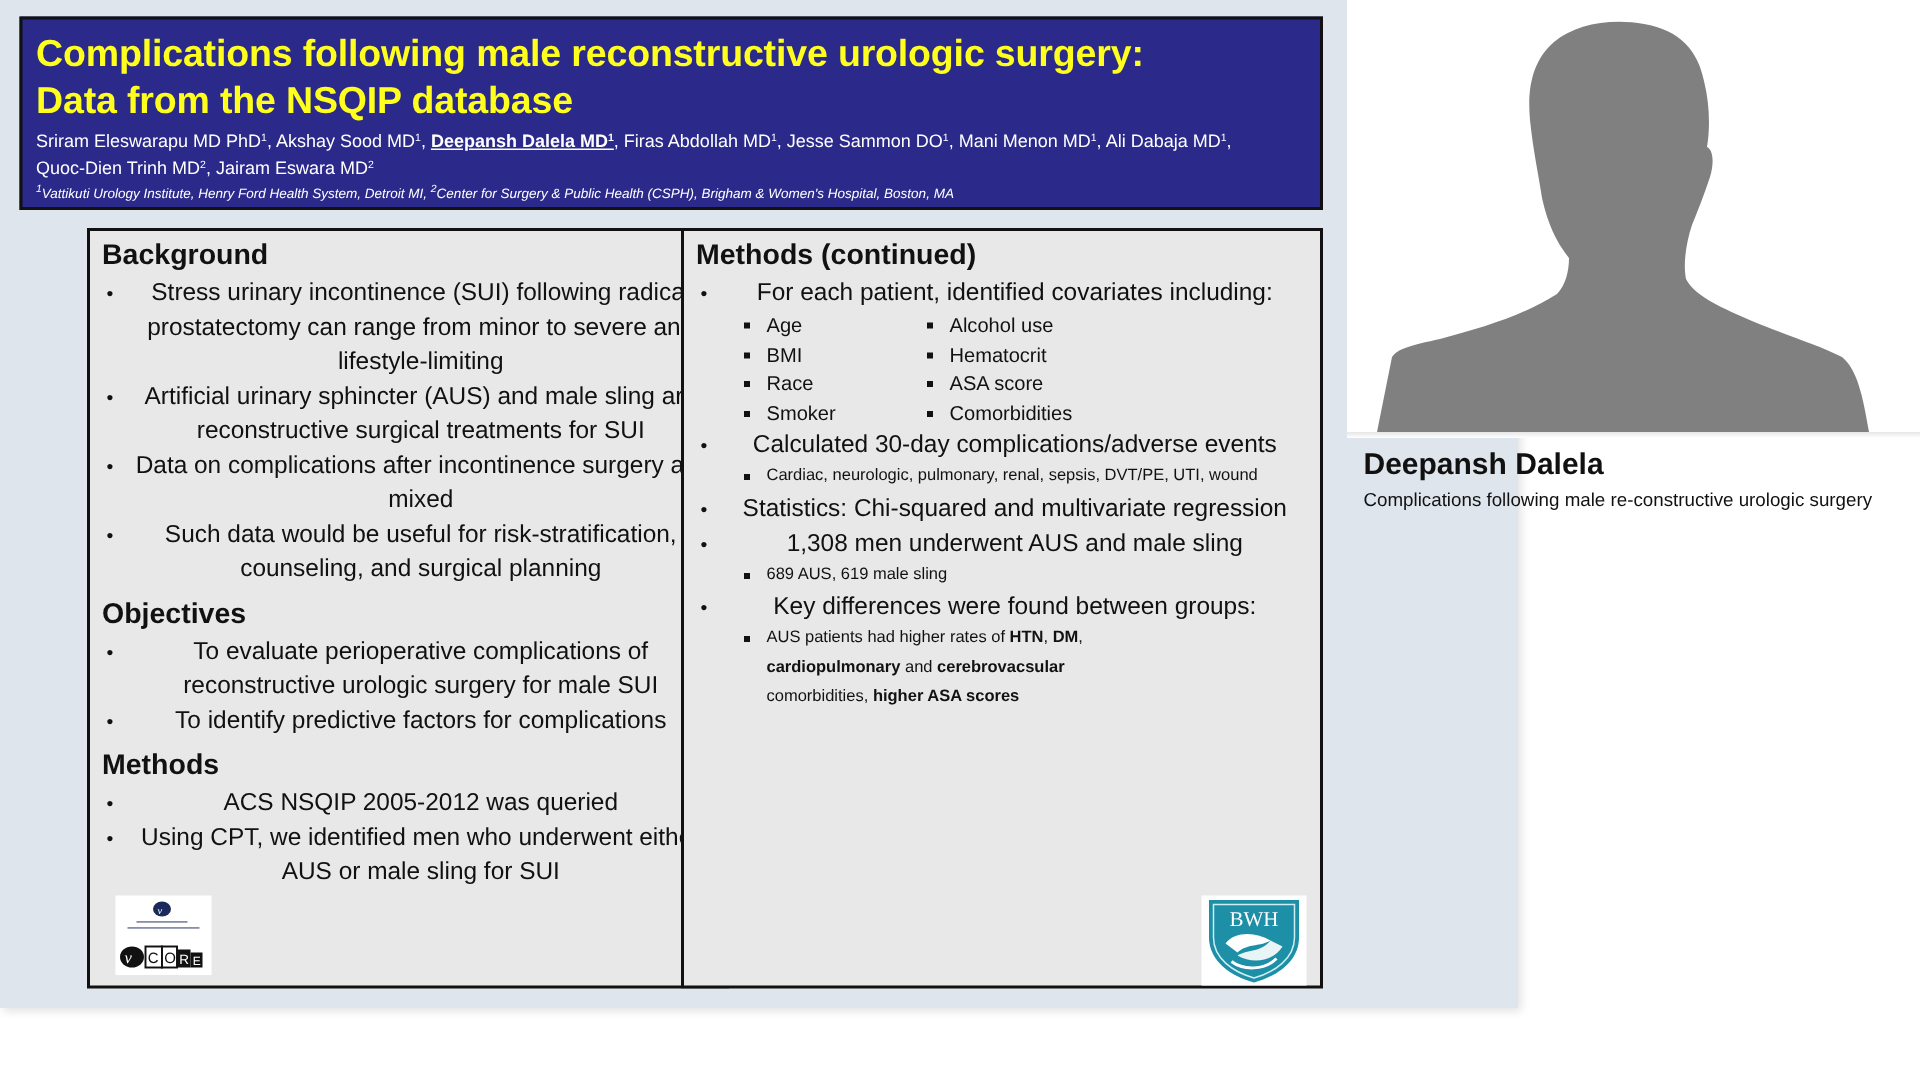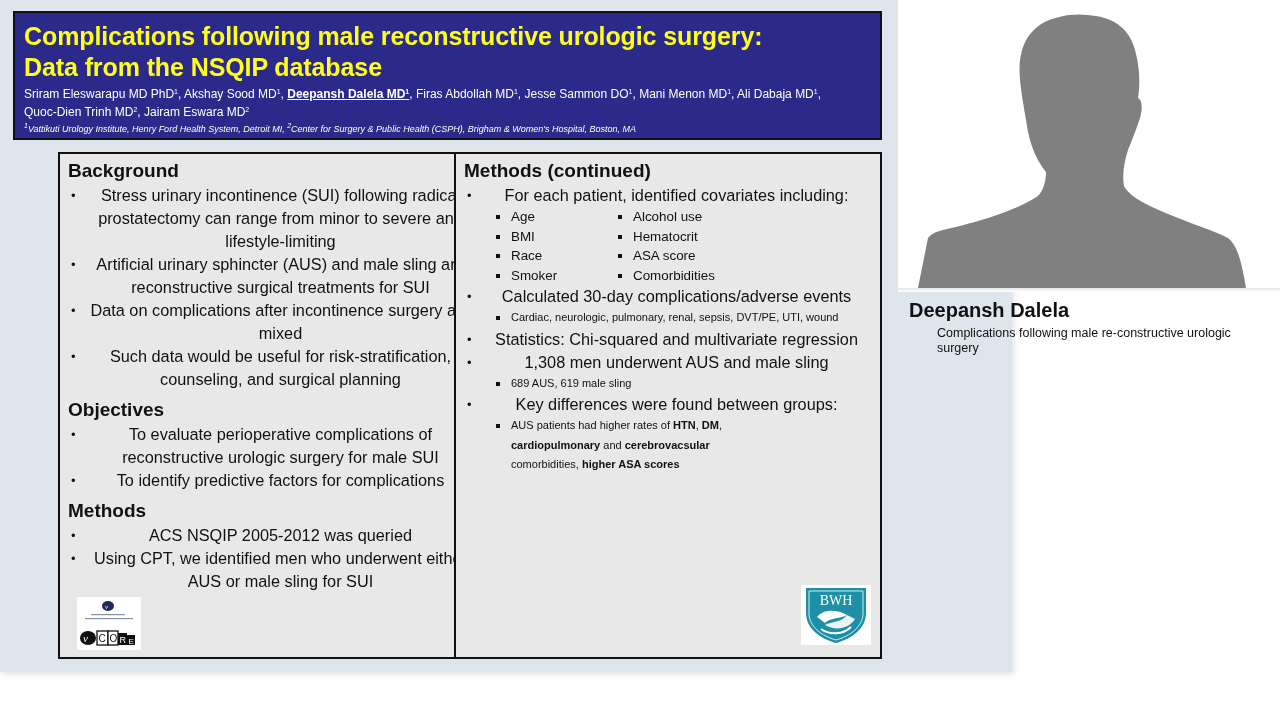--- a/index.html
+++ b/index.html
@@ -80,7 +80,7 @@
   }
   .speaker-info { position: absolute; left: 909px; top: 298px; width: 360px; }
   .speaker-name { font-size: 20px; font-weight: bold; color: #111; line-height: 24px; }
-  .speaker-talk { font-size: 12.5px; color: #111; line-height: 15px; margin-top: 4px; margin-left: 28px; }
+  .speaker-talk { font-size: 12.5px; color: #111; line-height: 15px; margin-top: 4px; }
 </style>
 </head>
 <body>

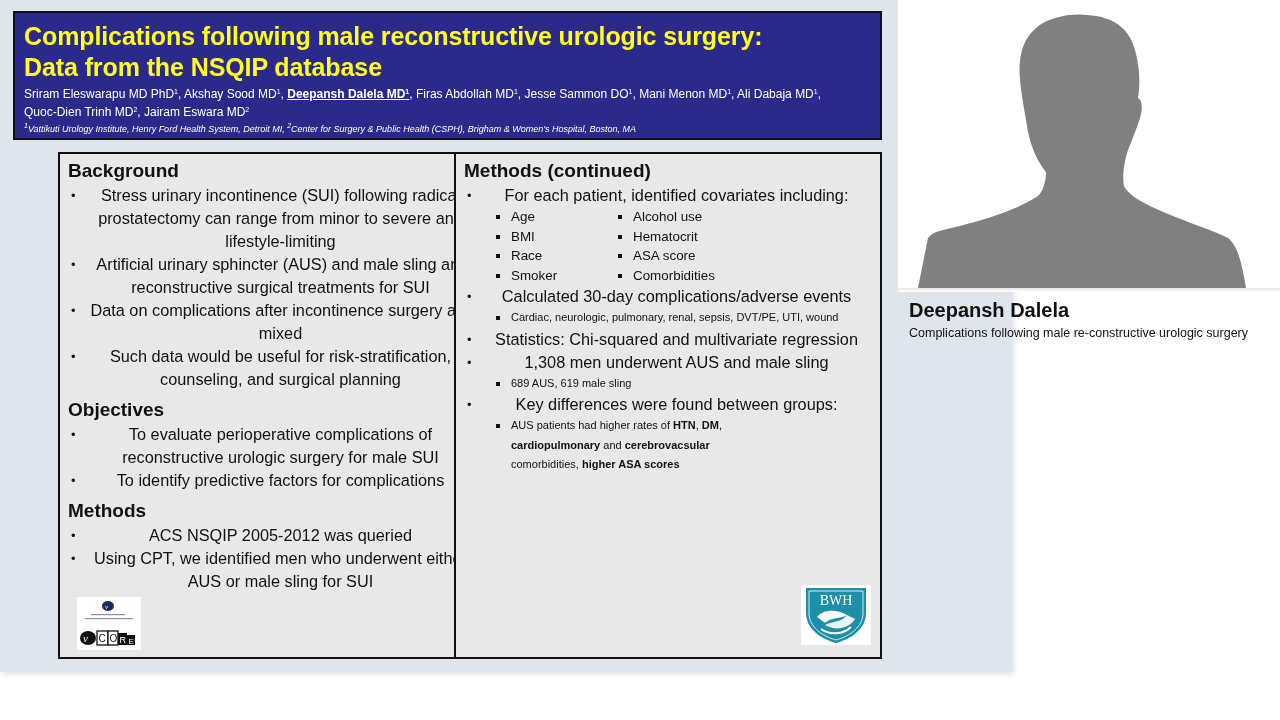--- a/index.html
+++ b/index.html
@@ -66,7 +66,7 @@
     position: absolute; left: 17px; top: 443px; width: 64px; height: 53px; background: #fff;
   }
   .logo-bwh {
-    position: absolute; left: 345px; top: 431px; width: 70px; height: 60px; background: #fff;
+    position: absolute; left: 345px; top: 443px; width: 70px; height: 60px; background: #fff;
   }
 
   

